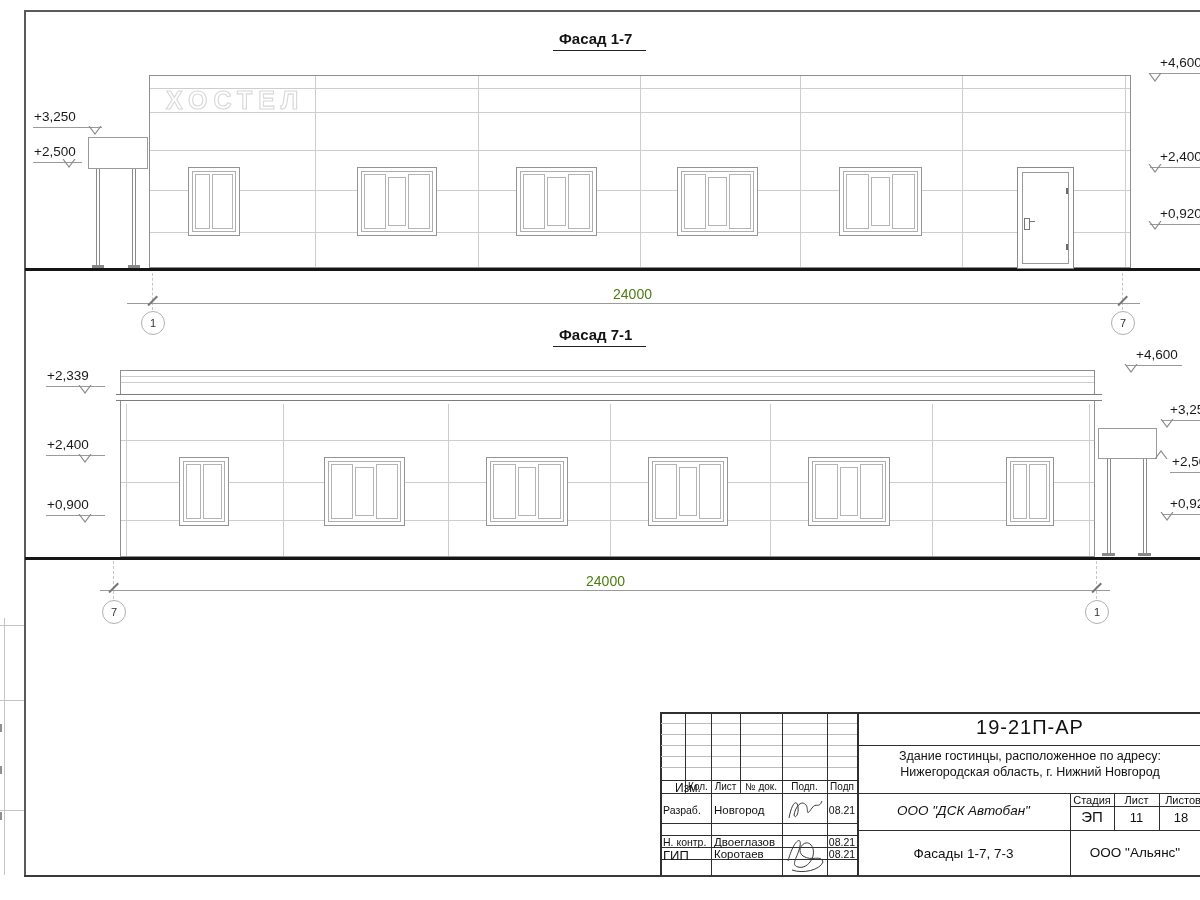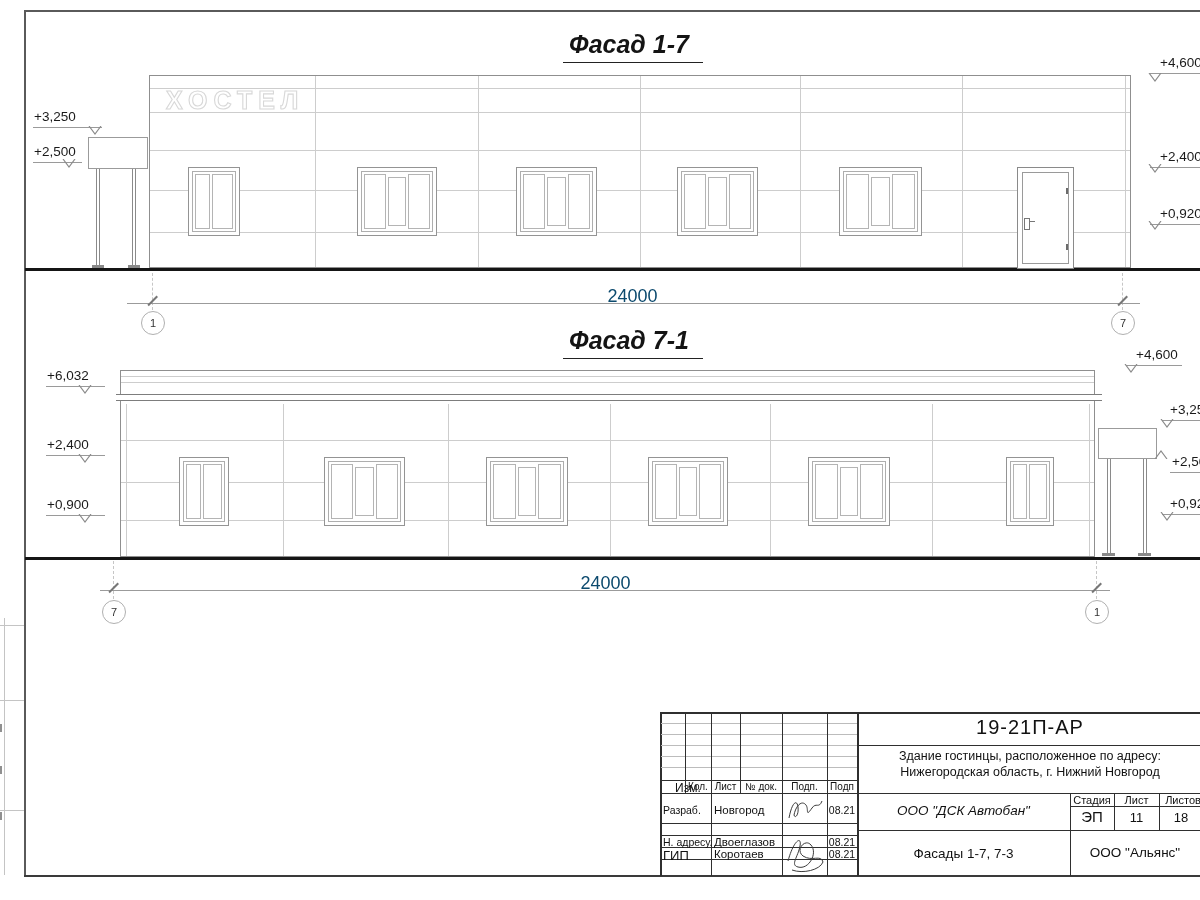--- a/index.html
+++ b/index.html
@@ -38,7 +38,7 @@
   .axis{position:absolute;width:22px;height:22px;border:1px solid #b0b0b0;border-radius:50%;
         background:#fff;display:flex;align-items:center;justify-content:center;font-size:11px;color:#333;}
   
-  .ftitle{position:absolute;width:160px;text-align:center;font-size:25px;font-style:italic;font-weight:bold;}
+  .ftitle{position:absolute;width:160px;font-size:15px;font-weight:bold;}
   .ftitle span{display:inline-block;border-bottom:1.5px solid #222;padding:0 14px 3px 6px;}
   
   .sign{position:absolute;font-size:25px;font-weight:bold;letter-spacing:6px;color:#ffffff;

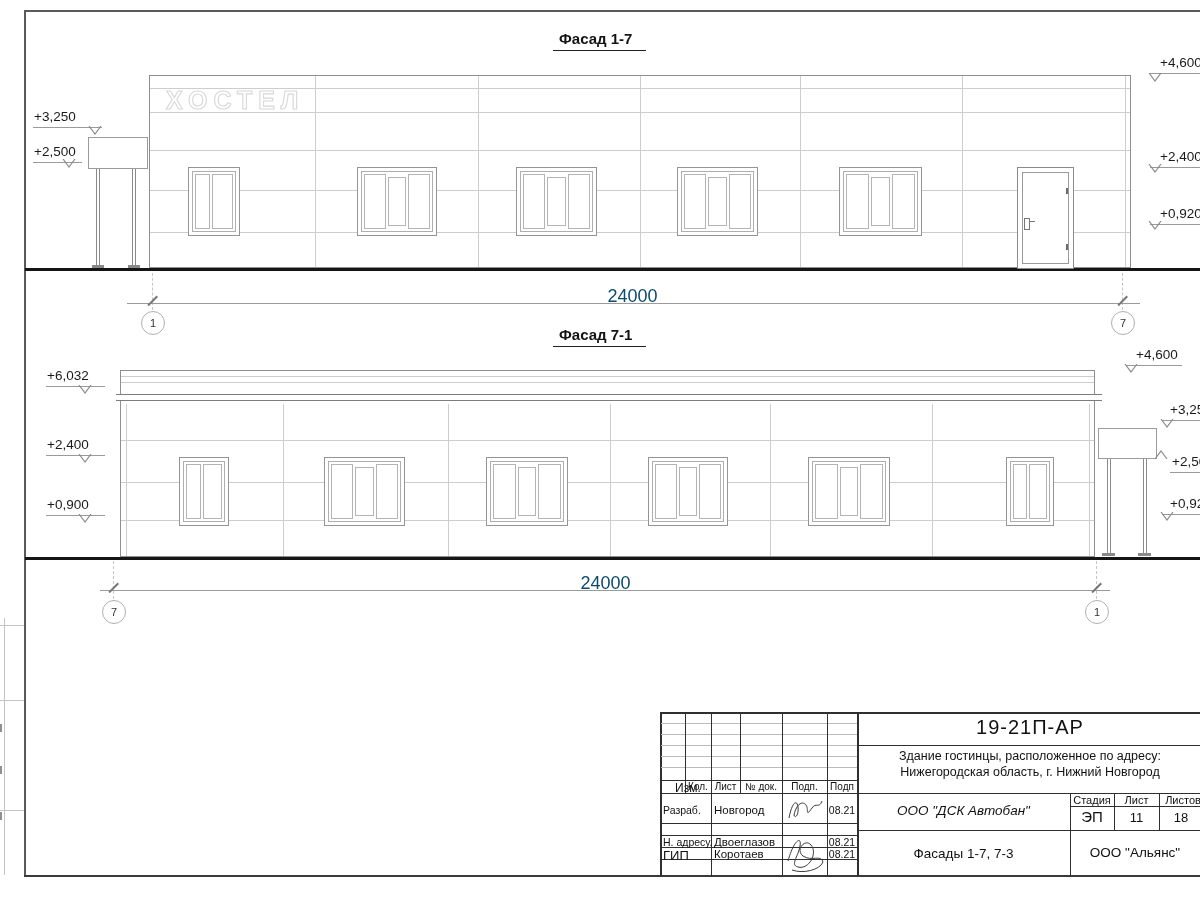--- a/index.html
+++ b/index.html
@@ -34,7 +34,7 @@
   .dashv{position:absolute;width:0;border-left:1px dashed #c6c6c6;}
   .dimline{position:absolute;height:1px;background:#9b9b9b;}
   .tick{position:absolute;width:13px;height:1.5px;background:#777;transform:rotate(-45deg);}
-  .dimtext{position:absolute;font-size:18px;color:#0c4a6e;text-align:center;}
+  .dimtext{position:absolute;font-size:14px;color:#4d7c0f;text-align:center;}
   .axis{position:absolute;width:22px;height:22px;border:1px solid #b0b0b0;border-radius:50%;
         background:#fff;display:flex;align-items:center;justify-content:center;font-size:11px;color:#333;}
   

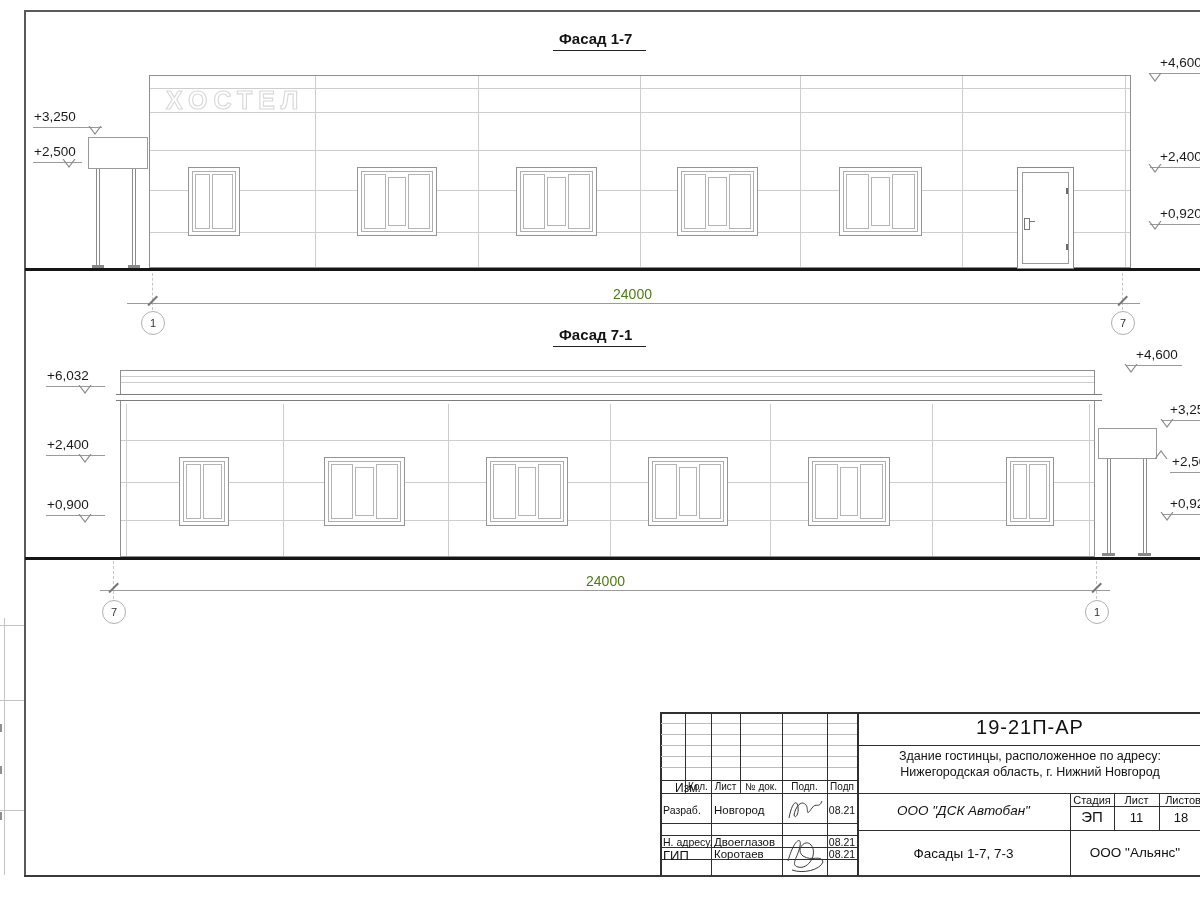--- a/index.html
+++ b/index.html
@@ -248,7 +248,7 @@
 
   <div class="ground" style="left:25px;top:557px;width:1175px"></div>
 
-  <div class="mark" style="left:46px;top:369px"><span class="lbl" style="padding-right:16px">+6,032</span></div>
+  <div class="mark" style="left:46px;top:369px"><span class="lbl" style="padding-right:16px">+2,339</span></div>
   <svg class="arr" style="left:78px;top:385px" width="14" height="9" viewBox="0 0 14 9">
       <polyline points="1,0 7,8 13,0"></polyline>
     </svg>

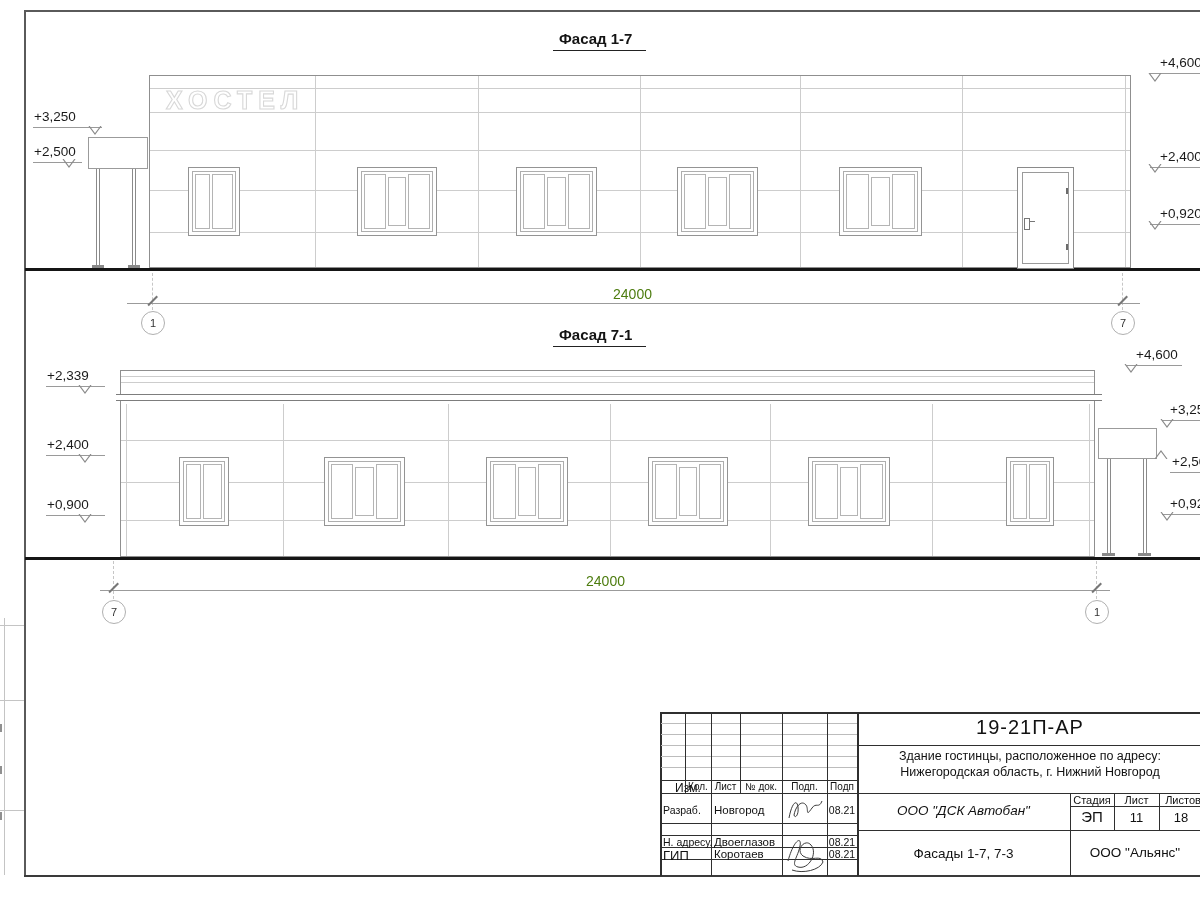--- a/index.html
+++ b/index.html
@@ -322,7 +322,7 @@
   <div class="t" style="left:663px;top:804px;font-size:10.5px">Разраб.</div>
   <div class="t" style="left:714px;top:804px;font-size:11.5px">Новгород</div>
   <div class="t tc" style="left:827px;top:804px;width:30px;font-size:10.5px">08.21</div>
-  <div class="t" style="left:663px;top:836px;font-size:10.5px">Н. адресу.</div>
+  <div class="t" style="left:663px;top:836px;font-size:10.5px">Н. контр.</div>
   <div class="t" style="left:714px;top:836px;font-size:11.5px">Двоеглазов</div>
   <div class="t tc" style="left:827px;top:836px;width:30px;font-size:10.5px">08.21</div>
   <div class="t" style="left:663px;top:848px;font-size:13px">ГИП</div>

